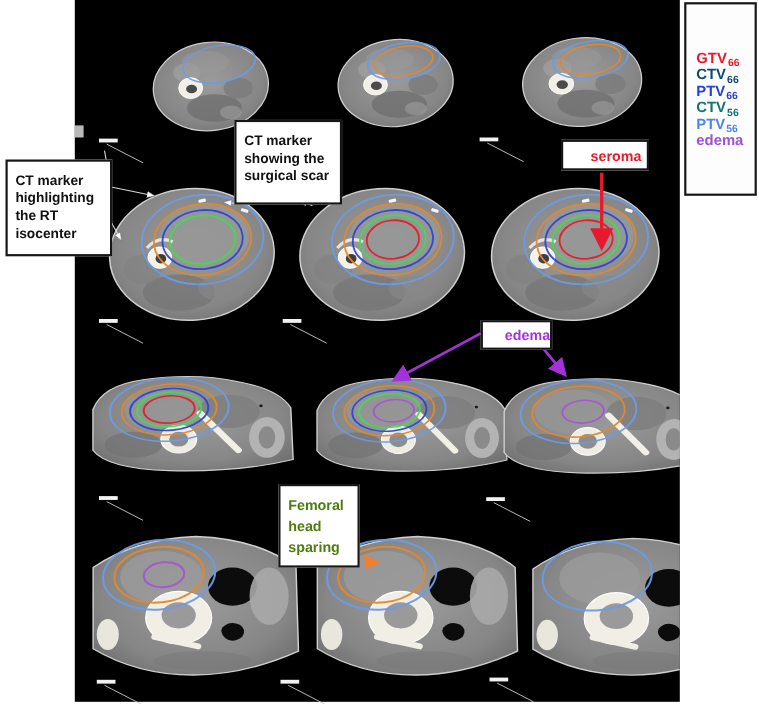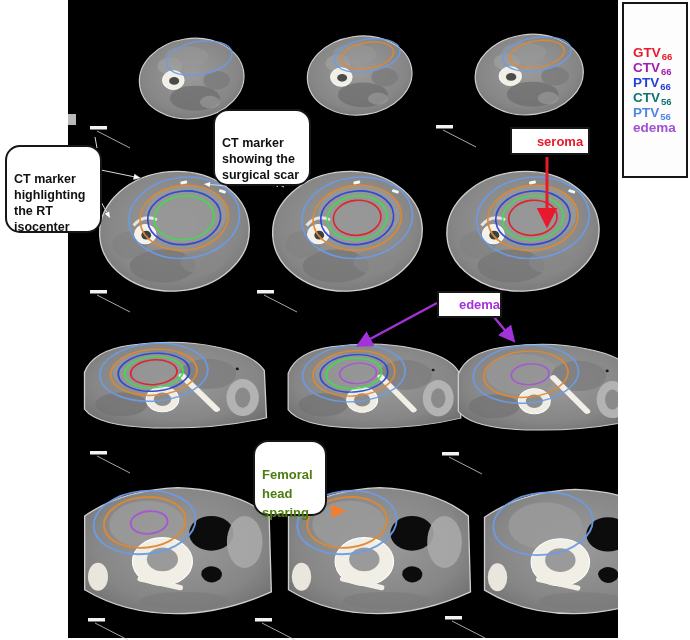--- a/index.html
+++ b/index.html
@@ -296,7 +296,7 @@
     <div class="legend-item" style="color: rgb(232, 25, 44);">
       <span>GTV</span><span class="sub">66</span>
     </div>
-    <div class="legend-item" style="color: #a21caf;">
+    <div class="legend-item" style="color: #0c4a6e;">
       <span>CTV</span><span class="sub">66</span>
     </div>
     <div class="legend-item" style="color: rgb(39, 64, 216);">

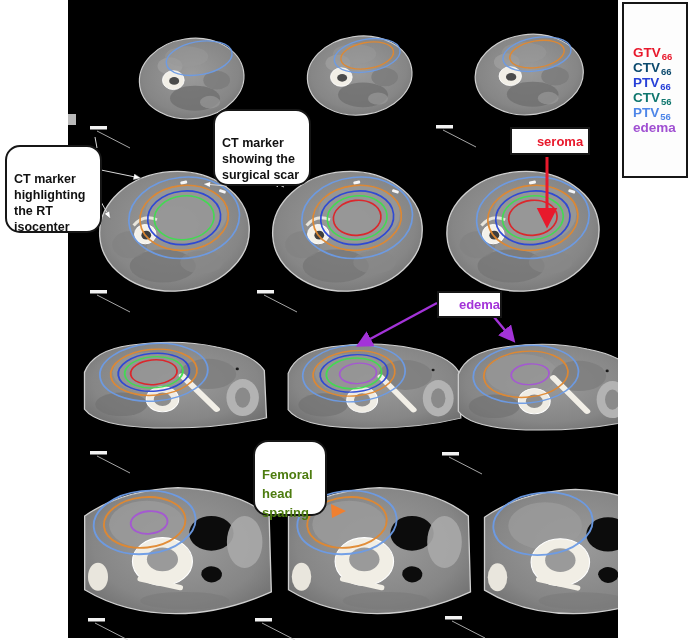--- a/index.html
+++ b/index.html
@@ -11,7 +11,7 @@
   #overlay{position:absolute;left:0;top:0;width:690px;height:640px;z-index:5;pointer-events:none;}
   .box{position:absolute;background:#ffffff;border:2px solid #161616;z-index:10;
        font-weight:bold;color:#111;box-sizing:border-box;}
-  .box-multi{font-size:12.5px;line-height:1.28;padding:24px 7px;border-radius:15px;}
+  .box-multi{font-size:12.5px;line-height:1.28;padding:9px 7px;}
   .box-label{display:flex;align-items:center;justify-content:center;font-size:13px;padding-left:20px;}
   .box-iso{left:5px;top:145px;width:97px;height:88px;}
   .box-scar{left:213px;top:109px;width:98px;height:77px;}

